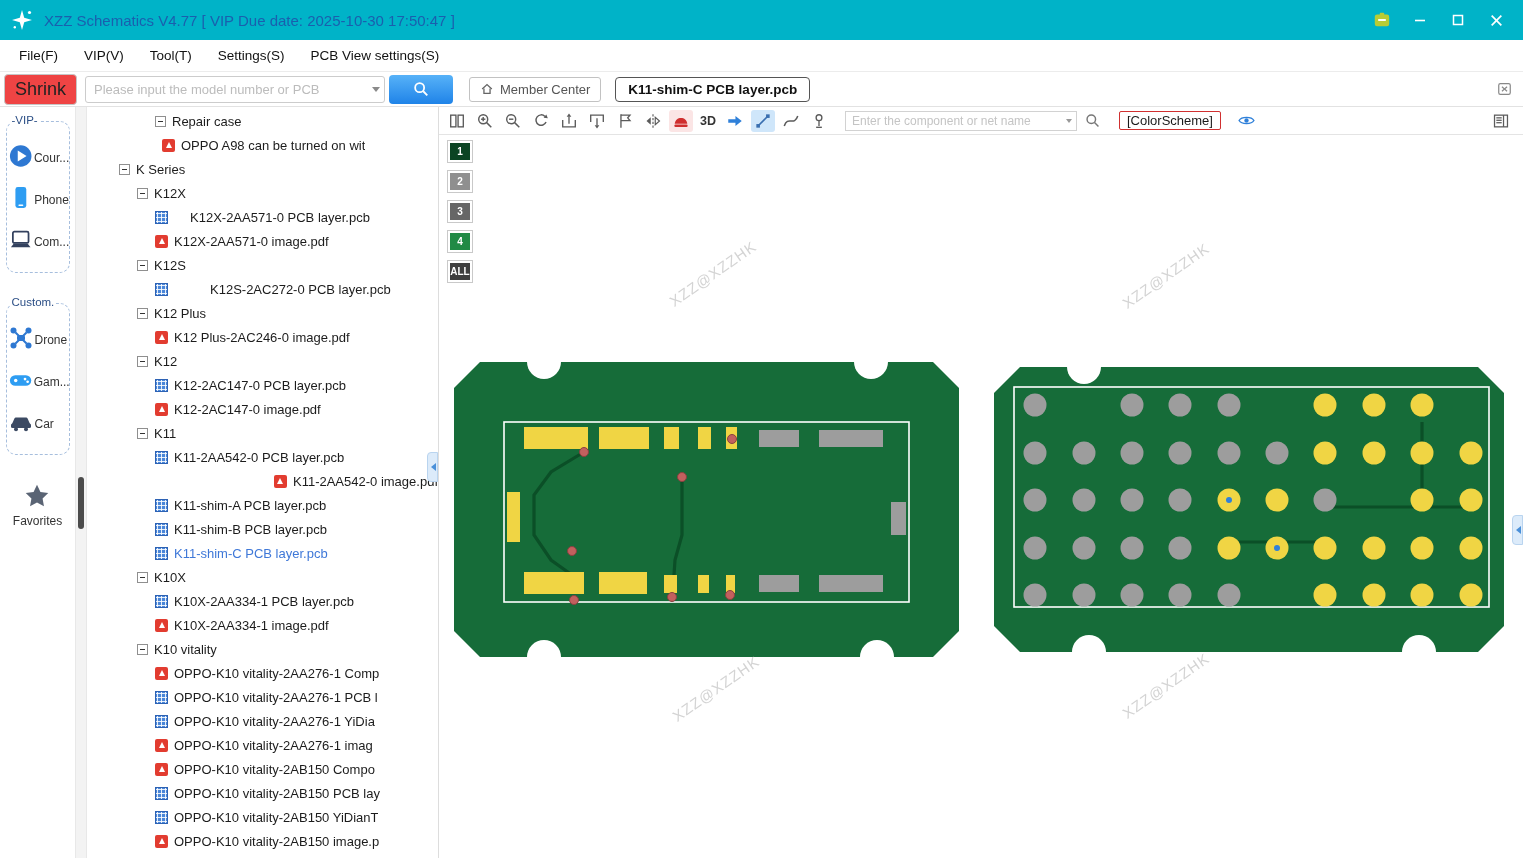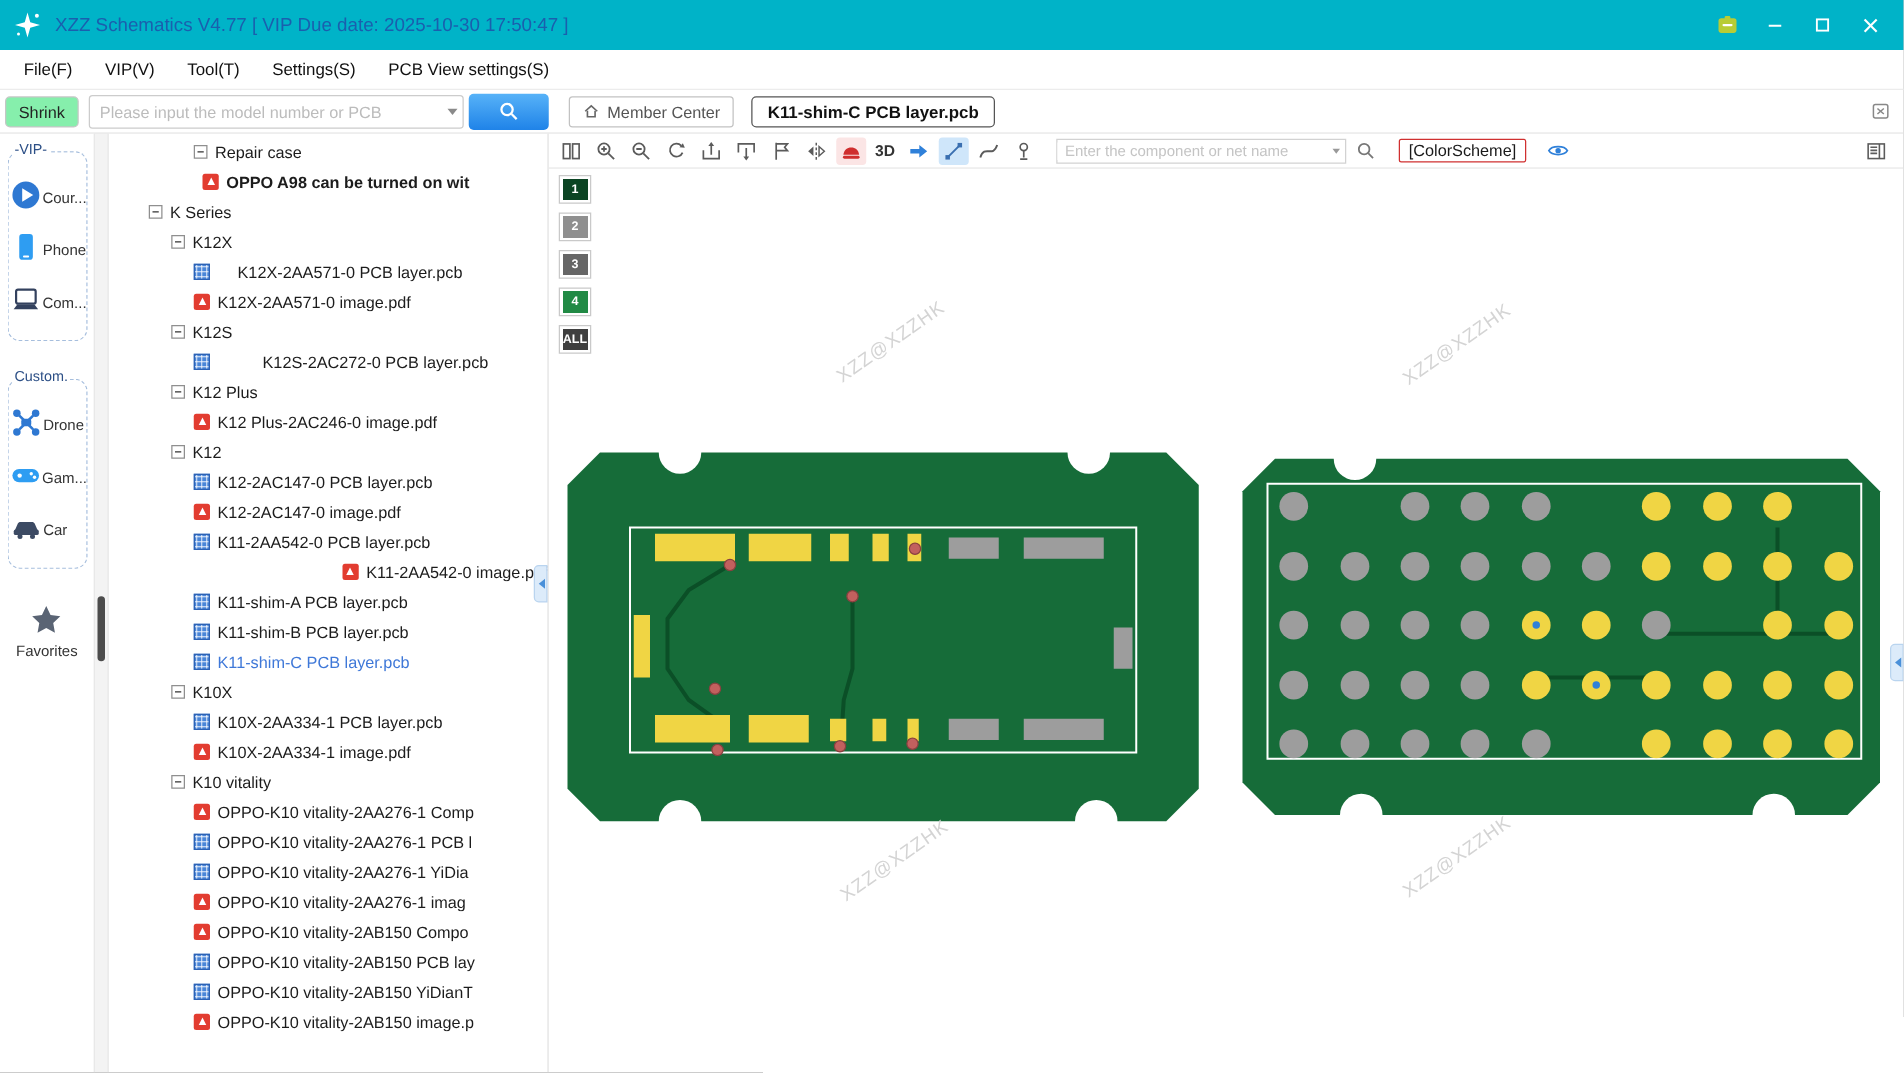--- a/index.html
+++ b/index.html
@@ -15,7 +15,7 @@
 .menu-item{padding:0 13px;font-size:13.5px;color:#111;line-height:32px;white-space:nowrap}
 
 .topbar{height:35px;display:flex;align-items:center;background:#fff;border-bottom:1px solid #e2e2e2;padding:0 4px;gap:8px}
-.shrink-btn{border:1px solid #c6c6c6;background:#86efac;border-radius:4px;font-size:13px;color:#222;padding:4px 10px;font-family:inherit}
+.shrink-btn{border:1px solid #c6c6c6;background:#ef4444;border-radius:4px;font-size:18px;color:#222;padding:4px 10px;font-family:inherit}
 .model-combo{width:300px;height:27px;border:1px solid #ccc;border-radius:3px;display:flex;align-items:center;background:#fff}
 .model-combo input{flex:1;border:0;outline:0;font-size:13px;padding:0 8px;color:#333;min-width:0;font-family:inherit}
 .model-combo input::placeholder{color:#bcbcbc}

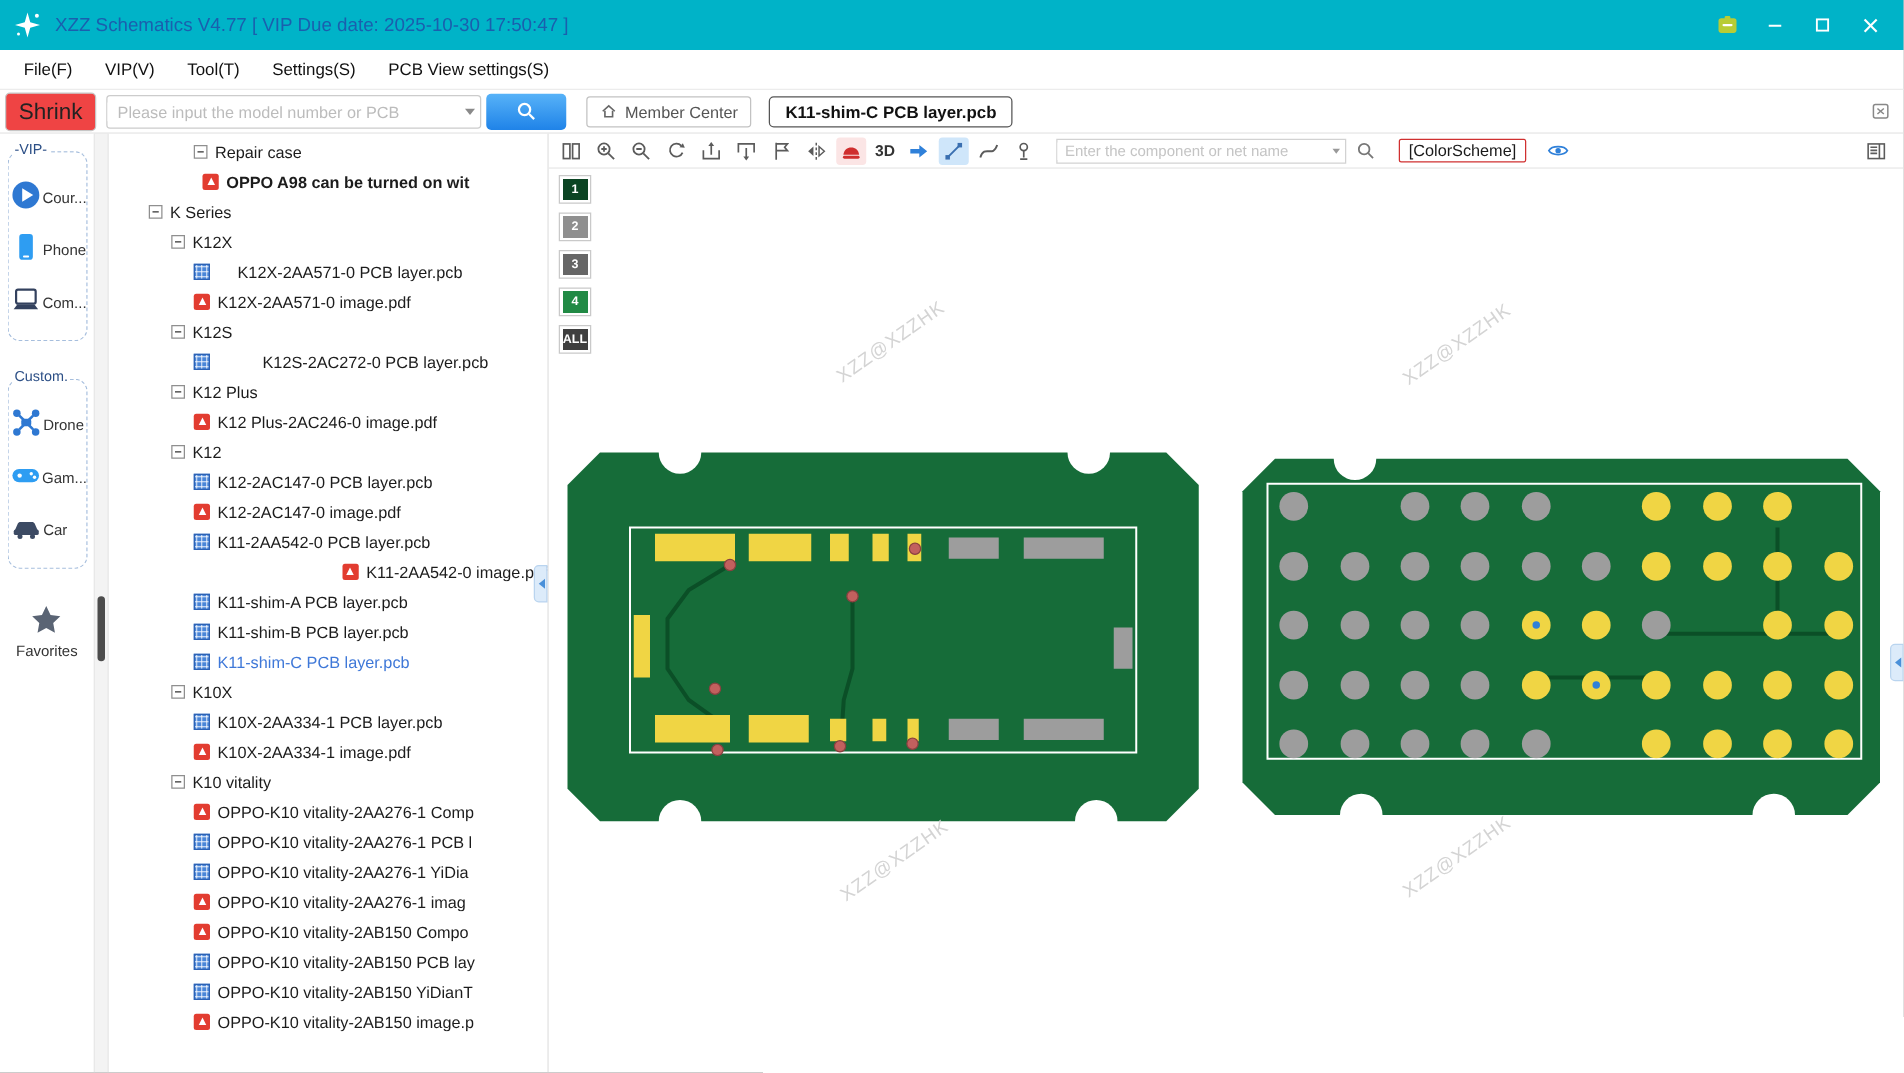--- a/index.html
+++ b/index.html
@@ -230,7 +230,7 @@
           <span class="tgl"></span>
           <span class="tlabel">Repair case</span>
         </div>
-        <div class="trow" style="padding-left: 75px; font-weight: bold;">
+        <div class="trow" style="padding-left: 75px;">
           <span class="fico pdf"></span>
           <span class="tlabel">OPPO A98 can be turned on wit</span>
         </div>

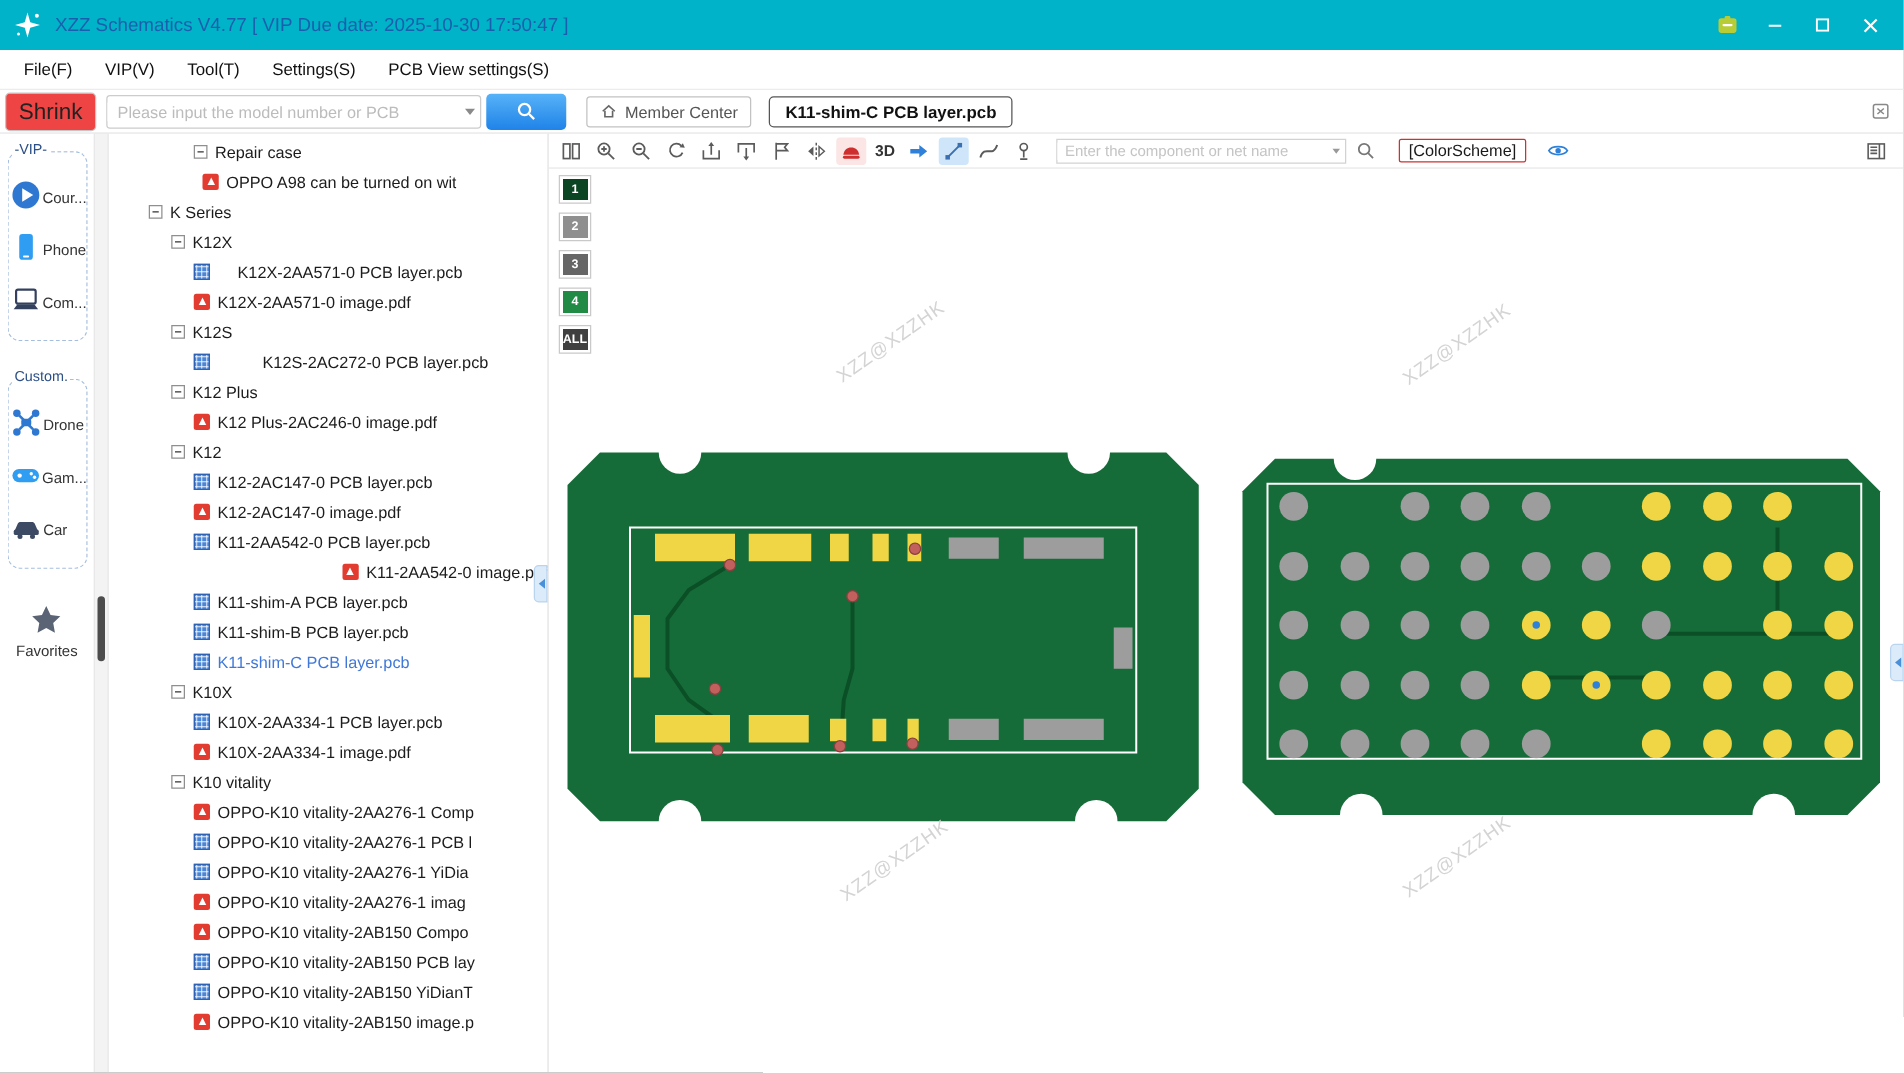--- a/index.html
+++ b/index.html
@@ -277,6 +277,10 @@
         <div class="trow" style="padding-left: 68px;">
           <span class="fico pdf"></span>
           <span class="tlabel">K12-2AC147-0 image.pdf</span>
+        </div>
+        <div class="trow" style="padding-left: 50px;">
+          <span class="tgl"></span>
+          <span class="tlabel">K11</span>
         </div>
         <div class="trow" style="padding-left: 68px;">
           <span class="fico pcb"></span>

